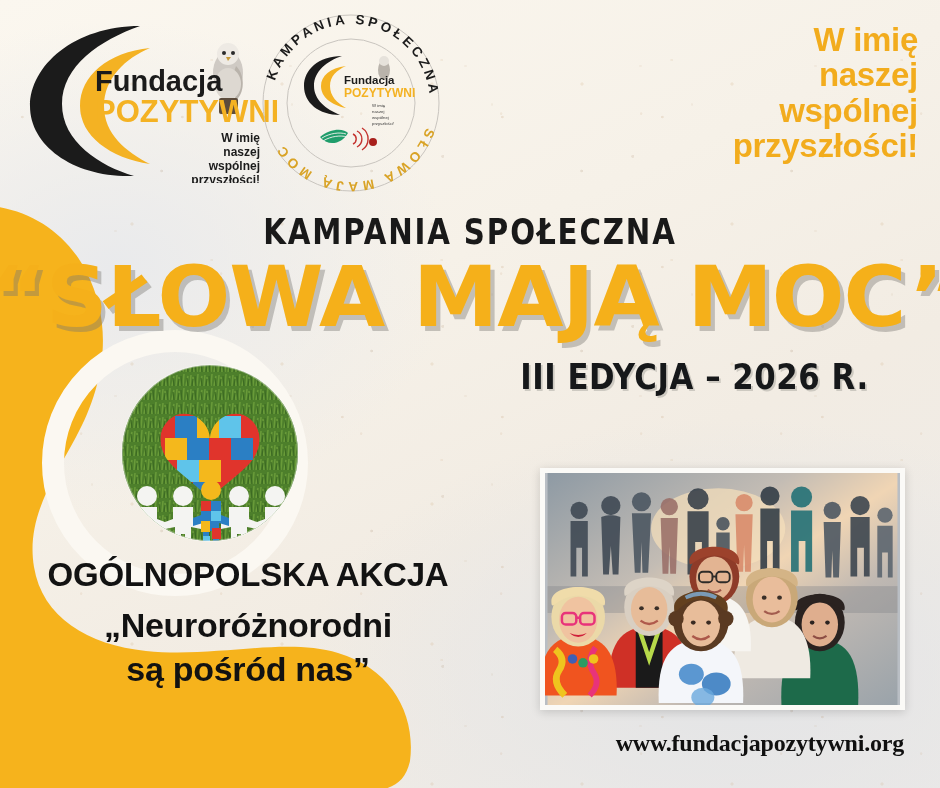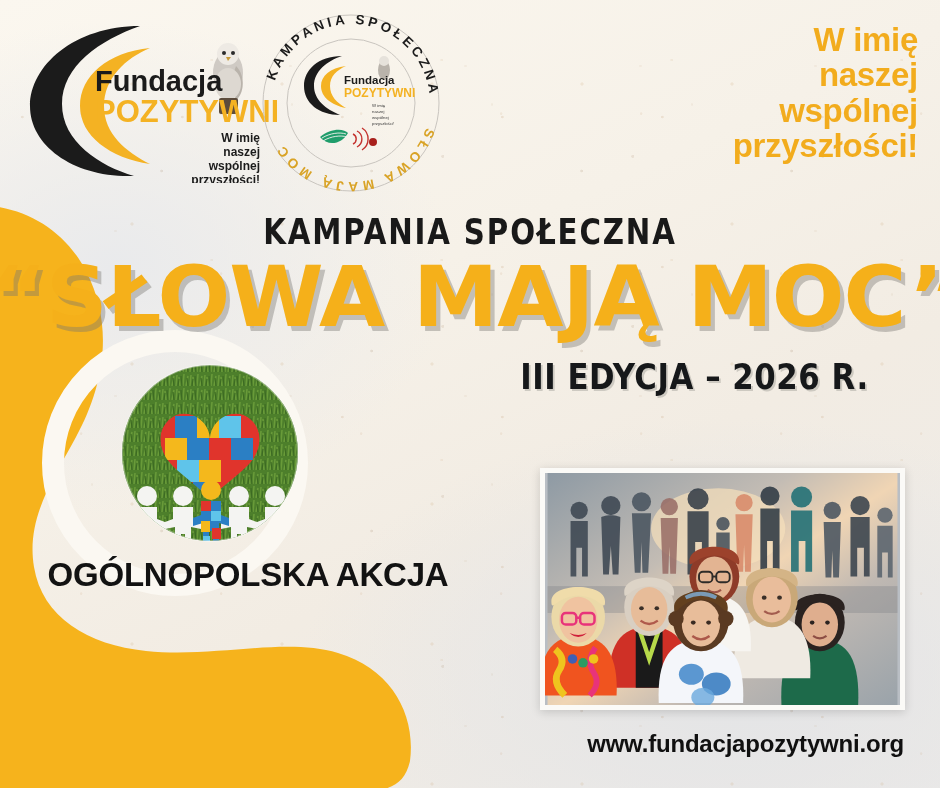--- a/index.html
+++ b/index.html
@@ -282,6 +282,10 @@
   </svg>
 
   <div id="akcja">OGÓLNOPOLSKA AKCJA</div>
+  <div id="subtitle">
+    <span>„Neuroróżnorodni</span>
+    <span>są pośród nas”</span>
+  </div>
 
   <div id="photo">
     <svg viewBox="0 0 365 242" width="355" height="232">

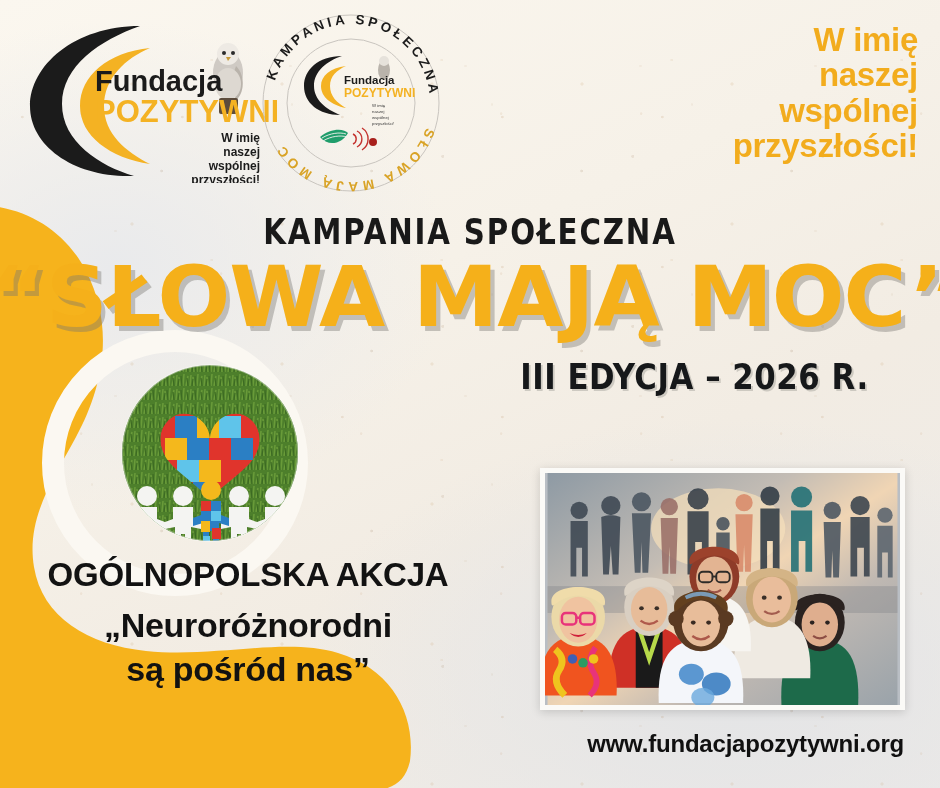--- a/index.html
+++ b/index.html
@@ -113,6 +113,7 @@
     position:absolute; right:36px; top:730px;
     color:#101010; font-size:24px; font-weight:bold;
     letter-spacing:-.2px;
+    font-family:Liberation Serif, serif;
   }
 </style>
 </head>

